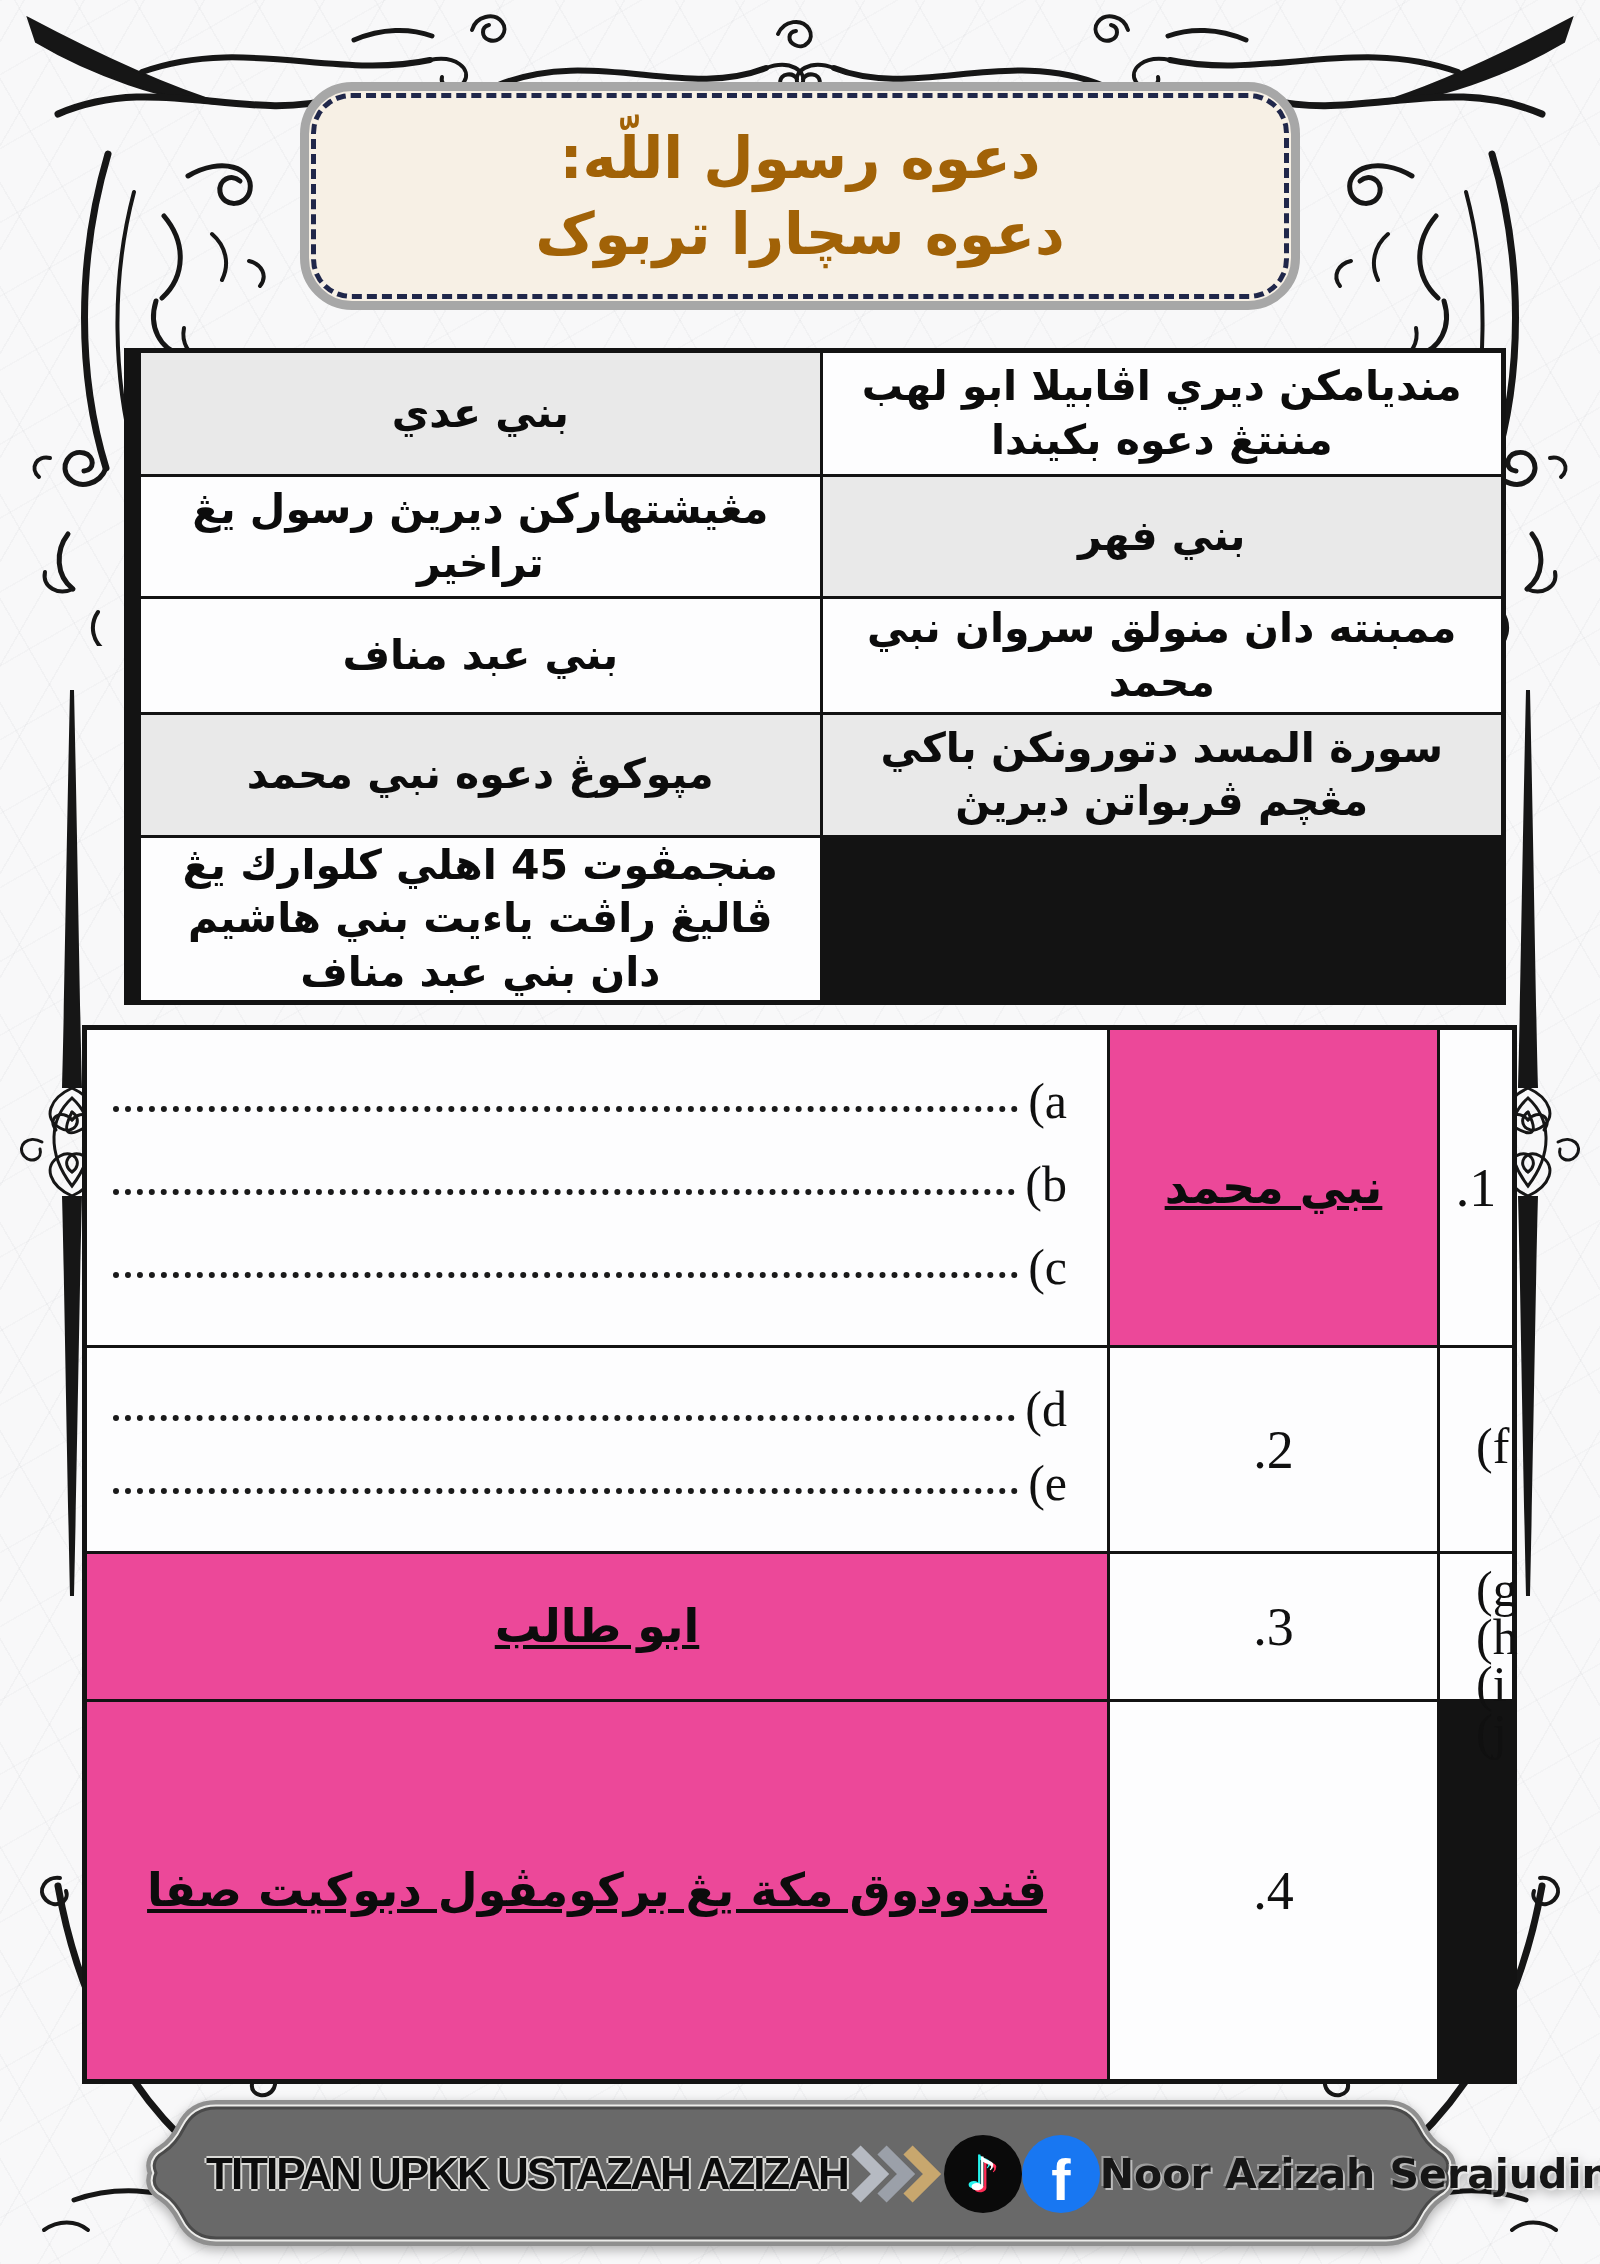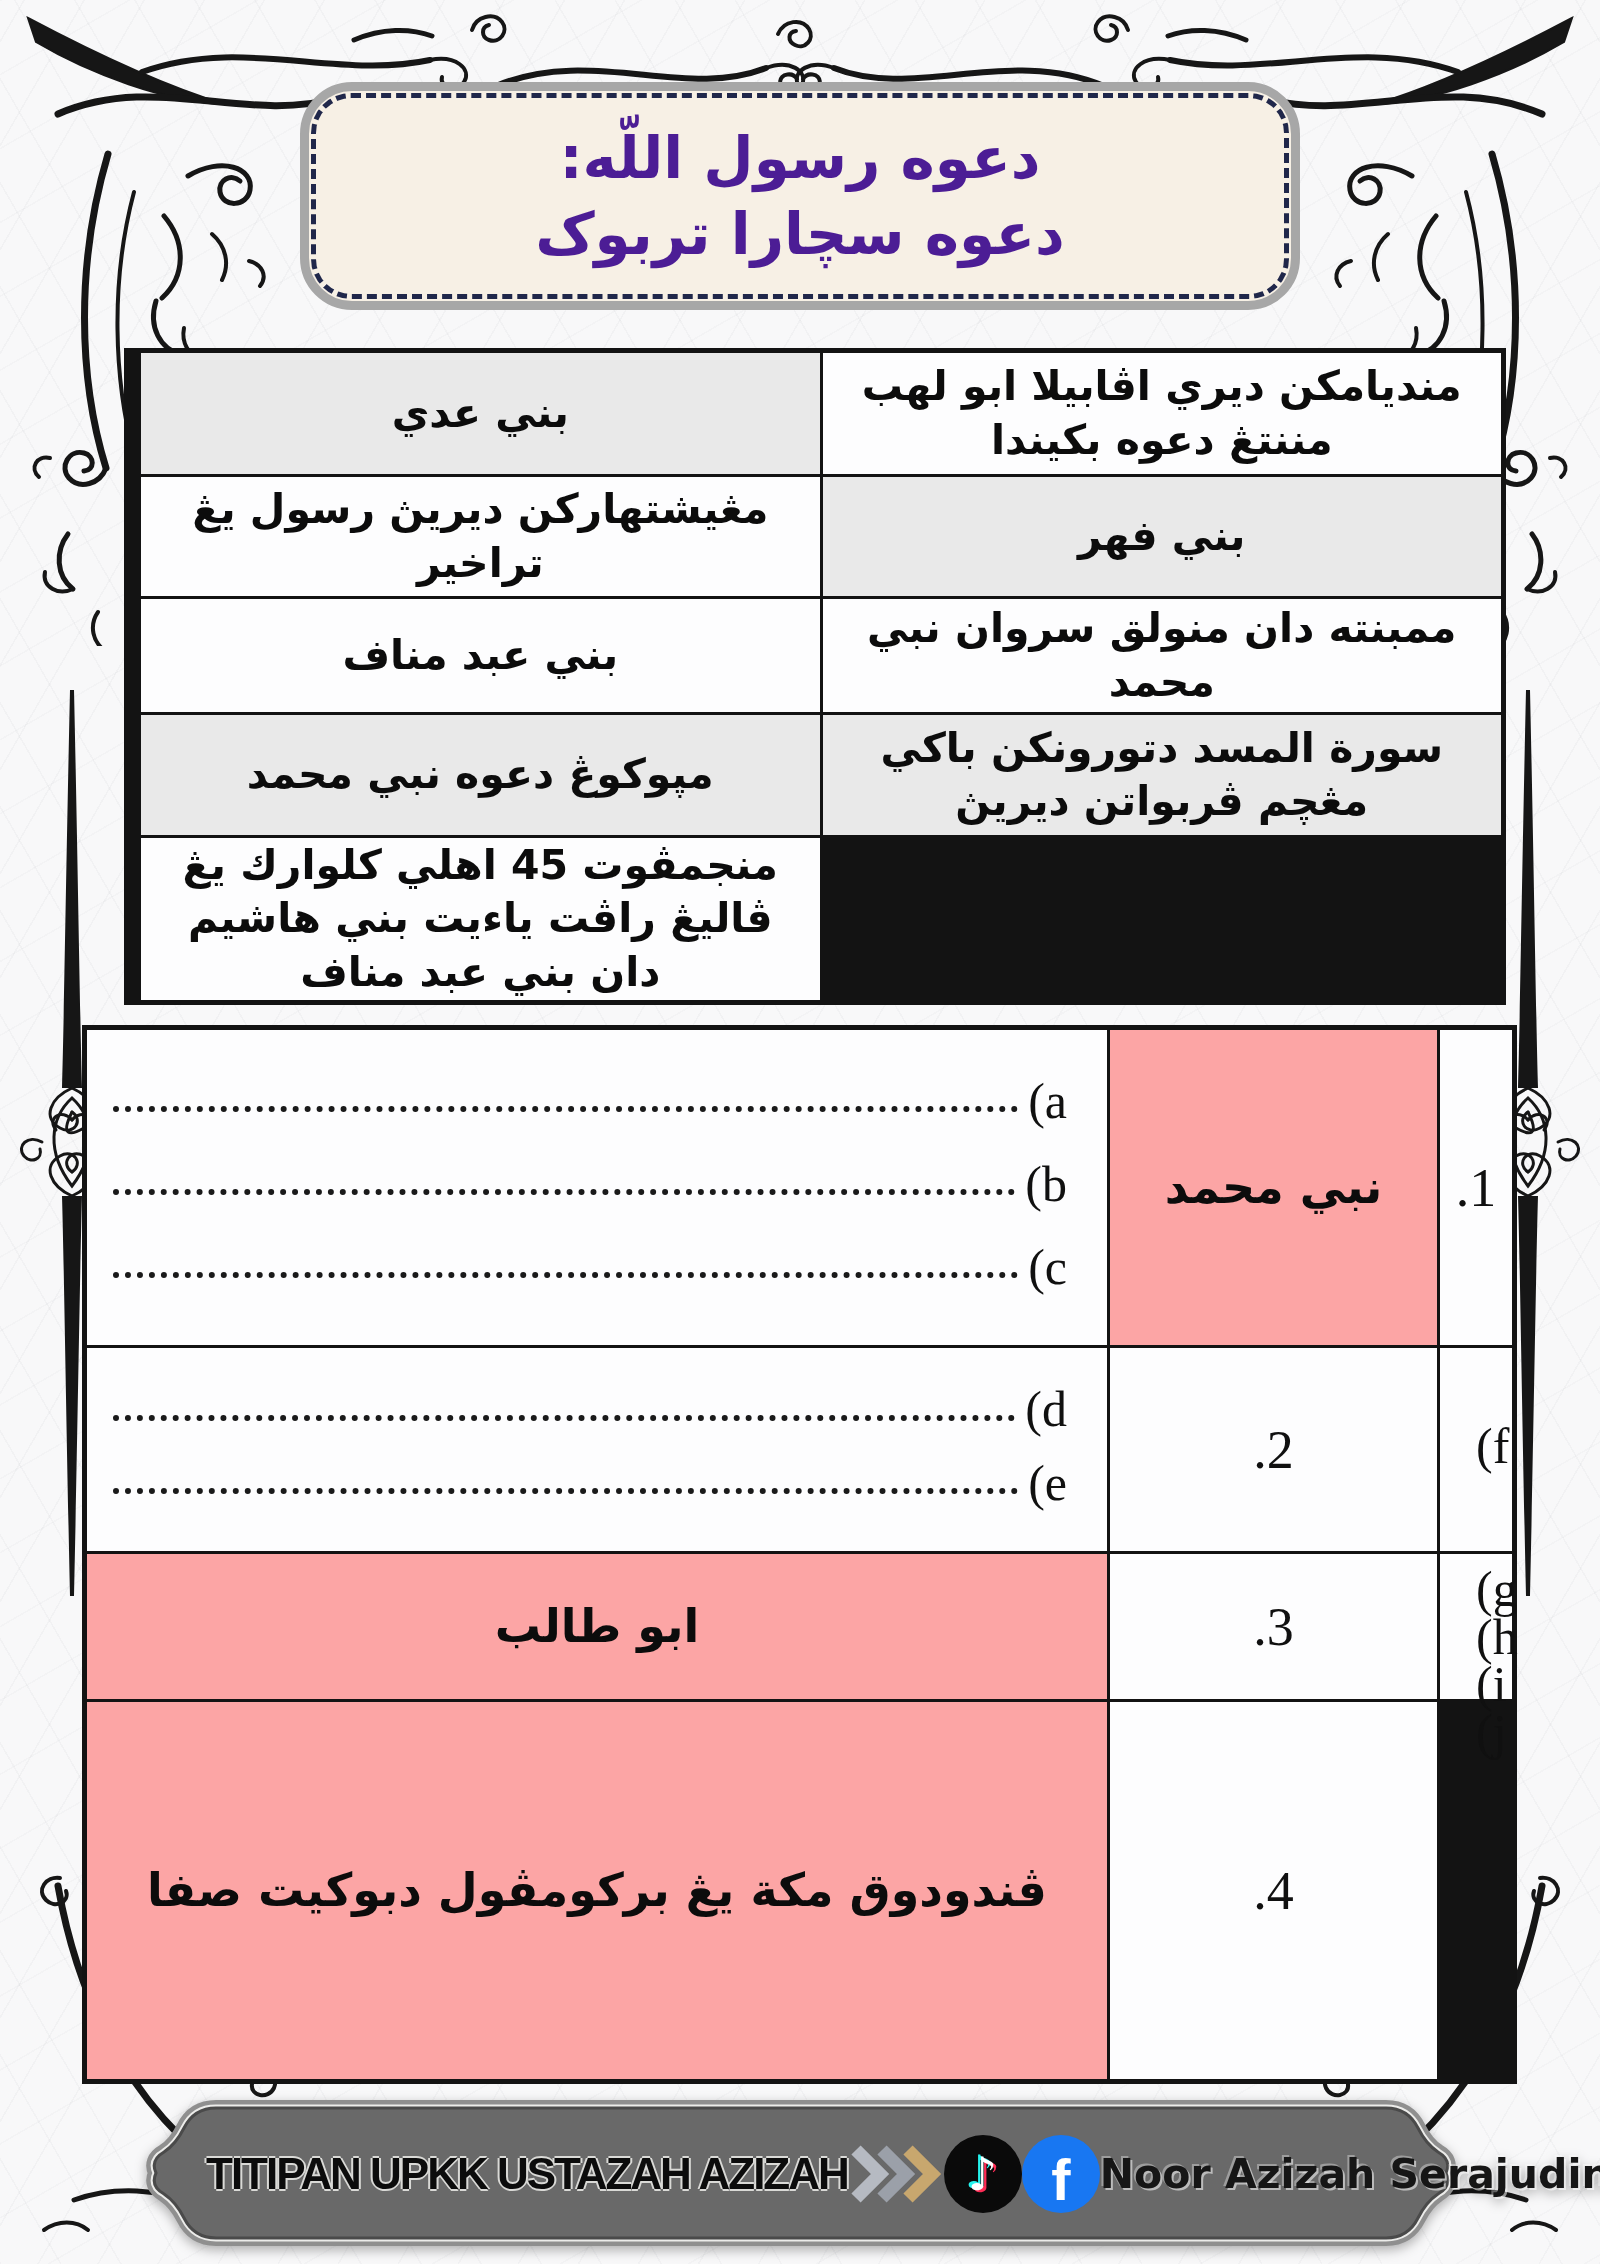--- a/index.html
+++ b/index.html
@@ -26,7 +26,7 @@
     display:flex; flex-direction:column; align-items:center; justify-content:center;
     direction:rtl; gap:4px;
   }
-  .title-line{ font-size:58px; font-weight:bold; line-height:1.25; color:#4c1d95; }
+  .title-line{ font-size:58px; font-weight:bold; line-height:1.25; color:#a16207; }
 
   
   .info-table{

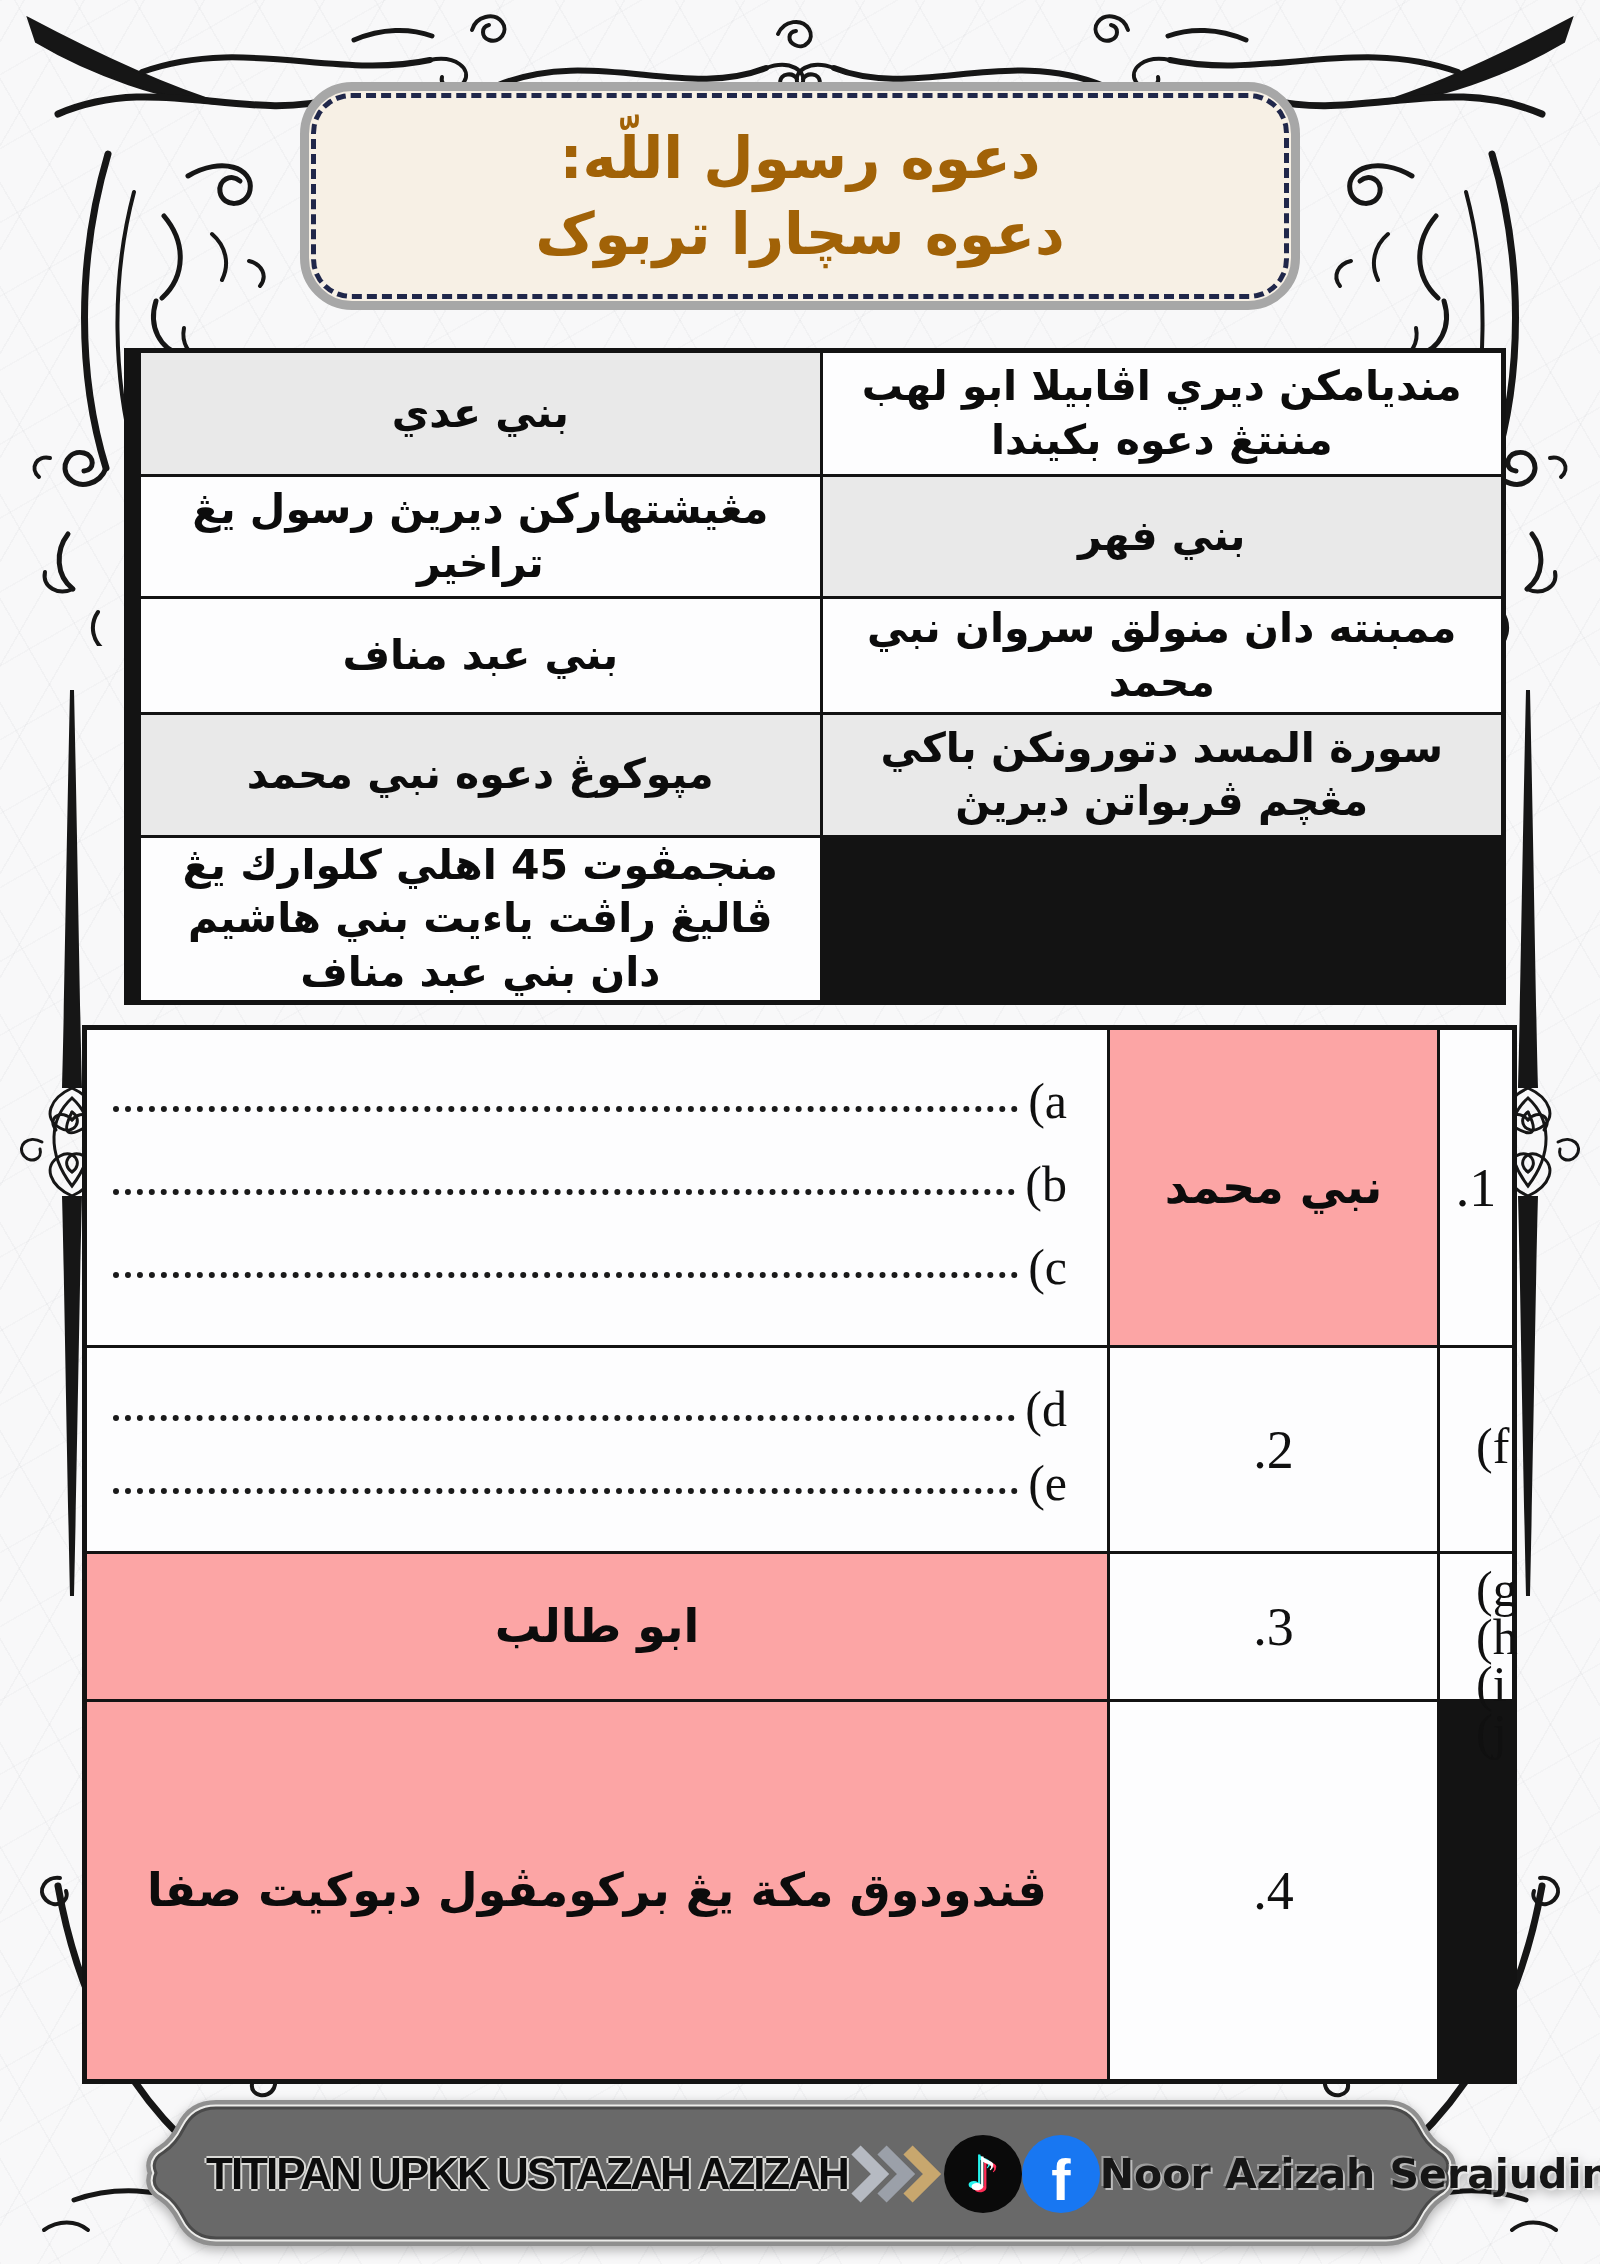--- a/index.html
+++ b/index.html
@@ -57,9 +57,9 @@
   .leader{ flex:1; border-bottom:6px dotted #1a1a1a; margin-bottom:13px; height:0; }
   .ans-label{ font-family:"Liberation Serif",serif; font-size:50px; line-height:.95; color:#101010; }
   .topic{
-    background:#fca5a5; display:flex; align-items:center; justify-content:center;
+    background:#ec4899; display:flex; align-items:center; justify-content:center;
     direction:rtl; text-align:center; font-weight:bold; font-size:46px;
-    line-height:1.5; padding:25px 10px;
+    line-height:1.5; padding:25px 10px;text-decoration:underline;
   }
   .qnum{
     background:#fdfdfe; display:flex; align-items:center; justify-content:center;

